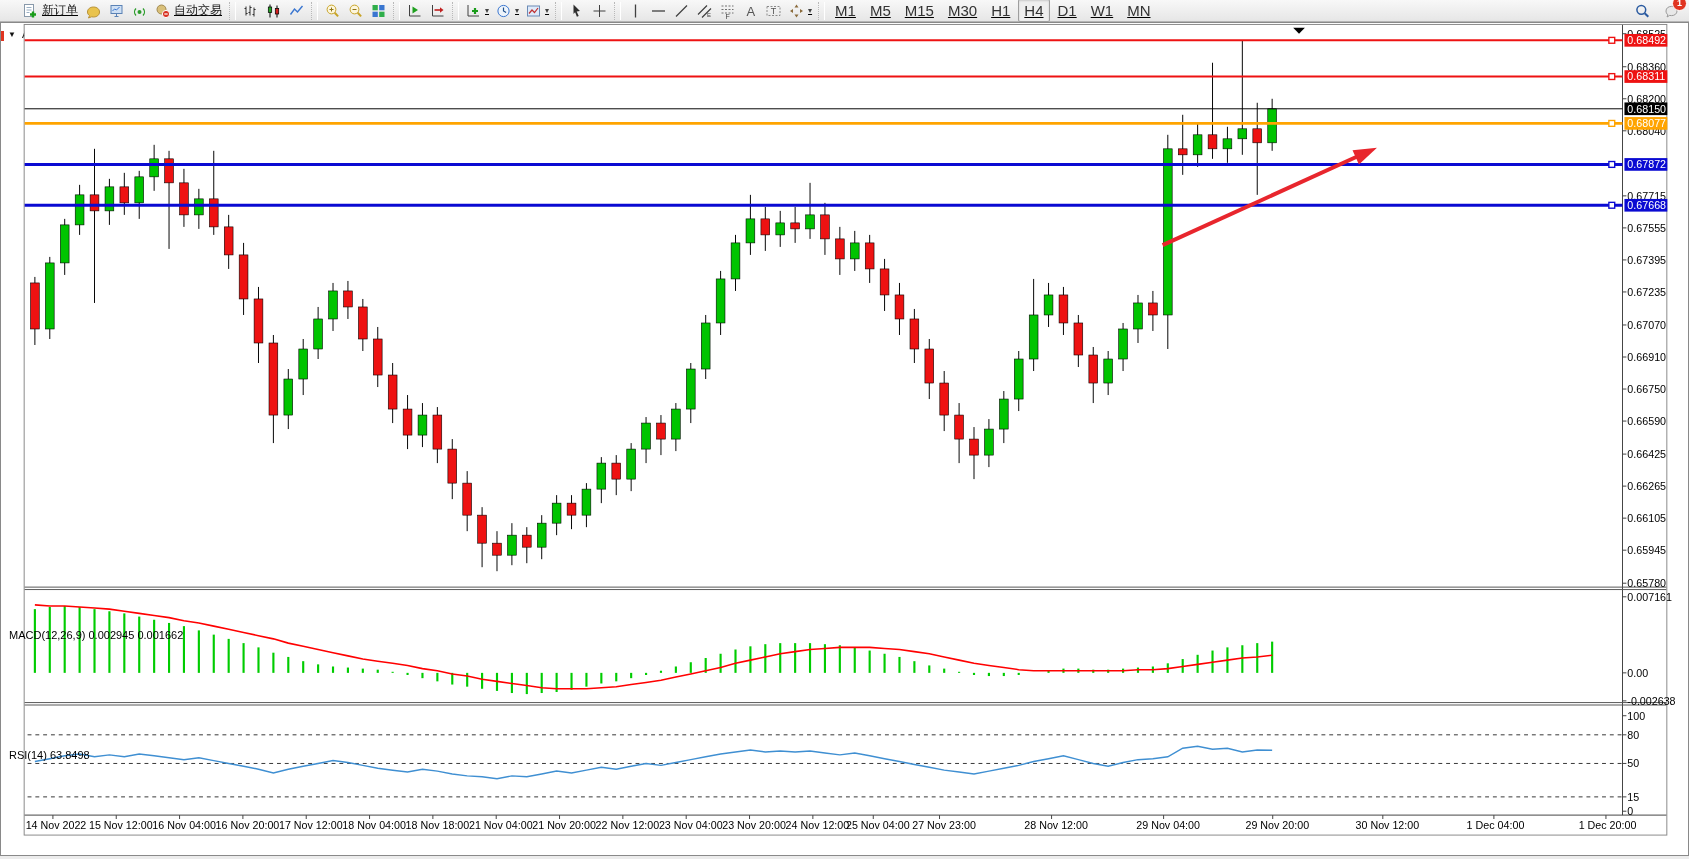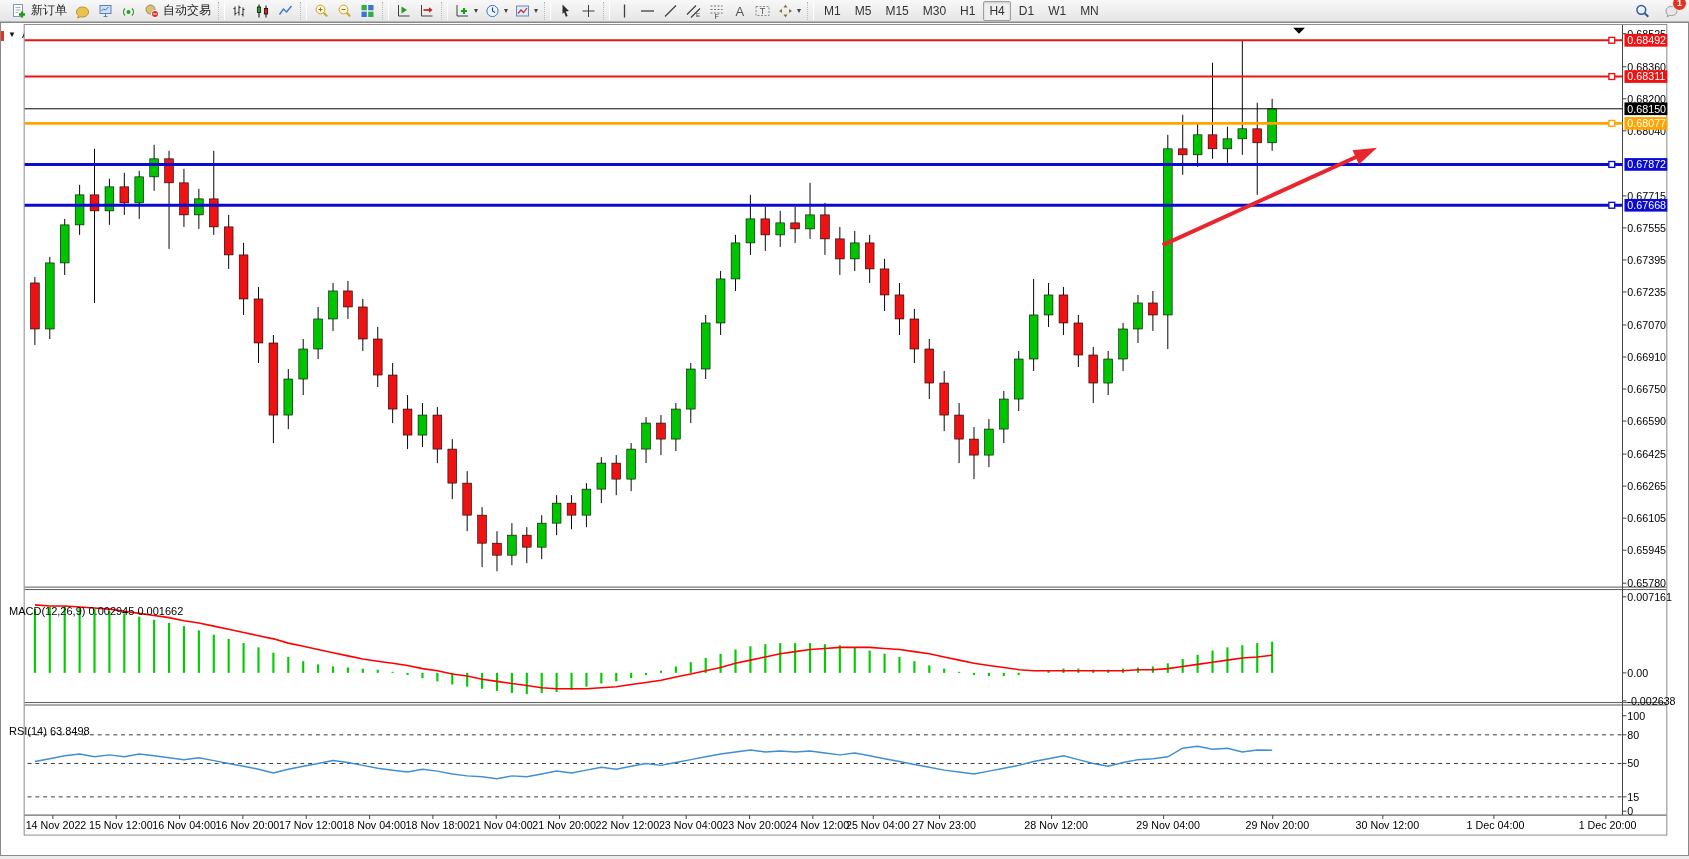--- a/index.html
+++ b/index.html
@@ -7,7 +7,7 @@
   
   .toolbar{position:absolute;left:0;top:0;width:1689px;height:22px;
     background:linear-gradient(#f8f8f8,#e6e6e6);border-bottom:1px solid #b5b5b5;
-    display:flex;align-items:center;box-sizing:border-box;padding-left:8px;}
+    display:flex;align-items:center;box-sizing:border-box;padding-left:19px;text-decoration:underline;}
   .tb-left{display:flex;align-items:center;flex:1 1 auto;min-width:0;}
   .tb-right{display:flex;align-items:center;margin-left:auto;padding-right:6px;gap:6px;}
   .tbtn{display:flex;align-items:center;height:20px;padding:0 2px;border:1px solid transparent;

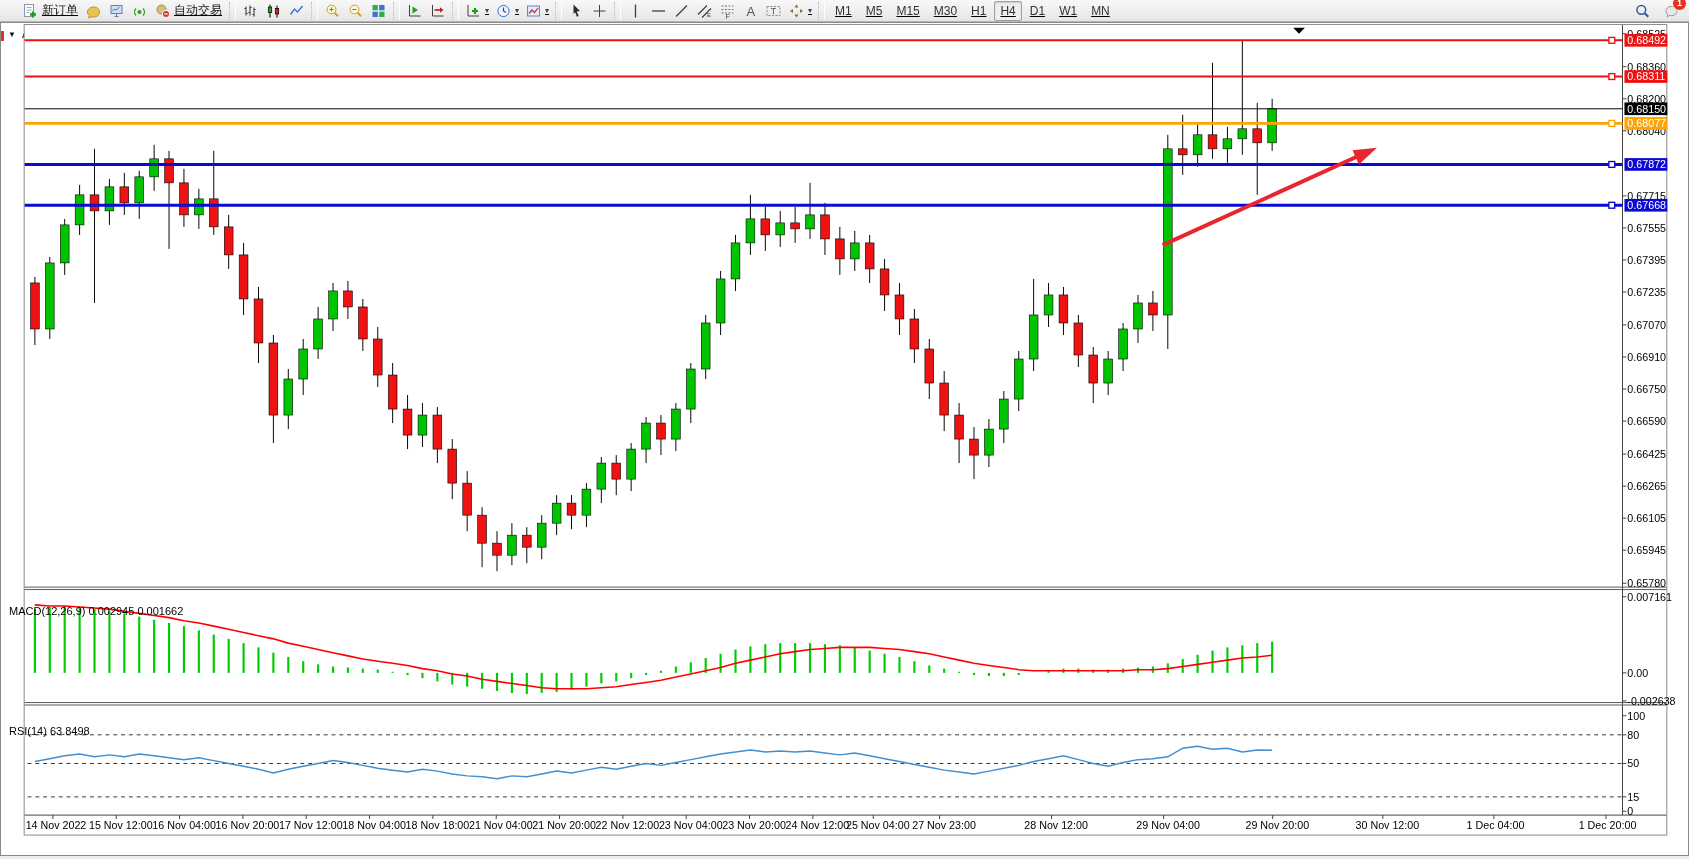--- a/index.html
+++ b/index.html
@@ -16,7 +16,7 @@
   .tbtn .tlabel{font-size:12px;color:#222;white-space:nowrap;padding:0 1px;}
   .caret{font-size:8px;color:#444;line-height:8px;padding-left:1px;}
   .tbsep{width:5px;height:18px;margin:0 3px;border-left:1px dotted #b9b9b9;border-right:1px solid #fff;}
-  .tf{font-size:12px;color:#333;padding:2px 5px;margin:16px 1px;border:1px solid transparent;border-radius:2px;}
+  .tf{font-size:15px;color:#333;padding:2px 5px;margin:16px 1px;border:1px solid transparent;border-radius:2px;}
   .tf.active{background:#efefef;border-color:#9e9e9e;box-shadow:inset 0 1px 2px rgba(0,0,0,.15);}
   .badge{position:absolute;right:-5px;top:-5px;min-width:13px;height:13px;border-radius:8px;
     background:#e03421;color:#fff;font-size:9px;font-weight:bold;text-align:center;line-height:13px;

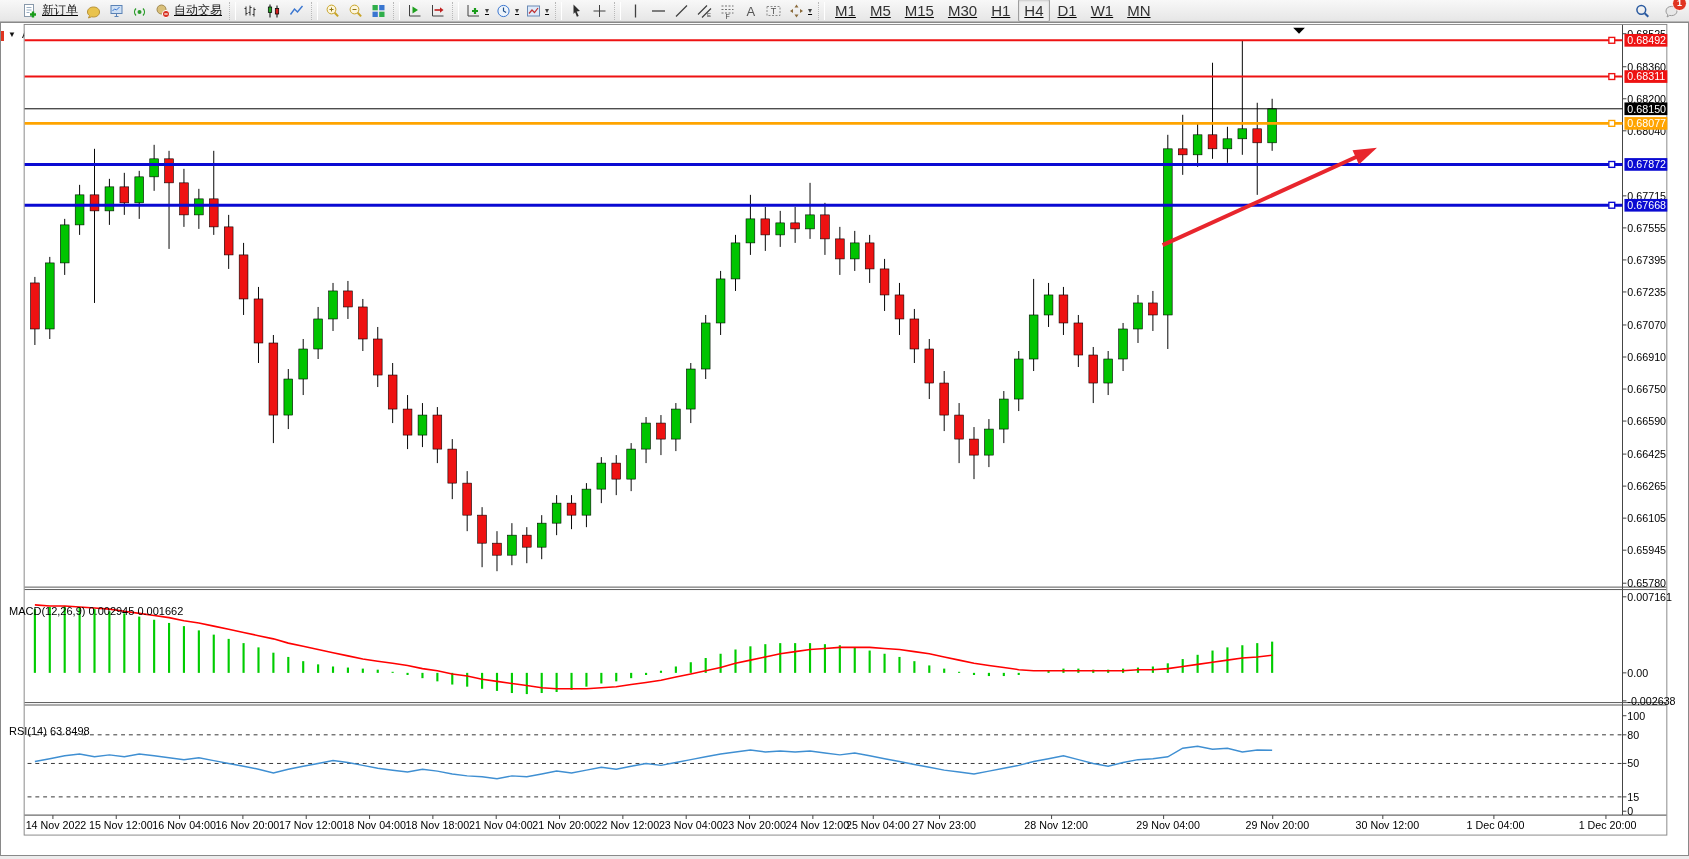--- a/index.html
+++ b/index.html
@@ -27,7 +27,7 @@
     border:1px solid #898989;box-sizing:border-box;}
   .chart-title{position:absolute;left:7px;top:5px;font-size:11px;color:#000;display:flex;gap:6px;align-items:center;}
   .chart-title .dd{font-size:8px;color:#111;}
-  .pane-label{position:absolute;font-size:11px;color:#000;z-index:5;}
+  .pane-label{position:absolute;font-size:11px;color:#000;z-index:5;margin-top:24px;}
   #macd-label{left:8px;top:582px;}
   #rsi-label{left:8px;top:702px;text-align:center;}
   .redmark{position:absolute;left:0;top:8px;width:3px;height:10px;background:#e03421;}

